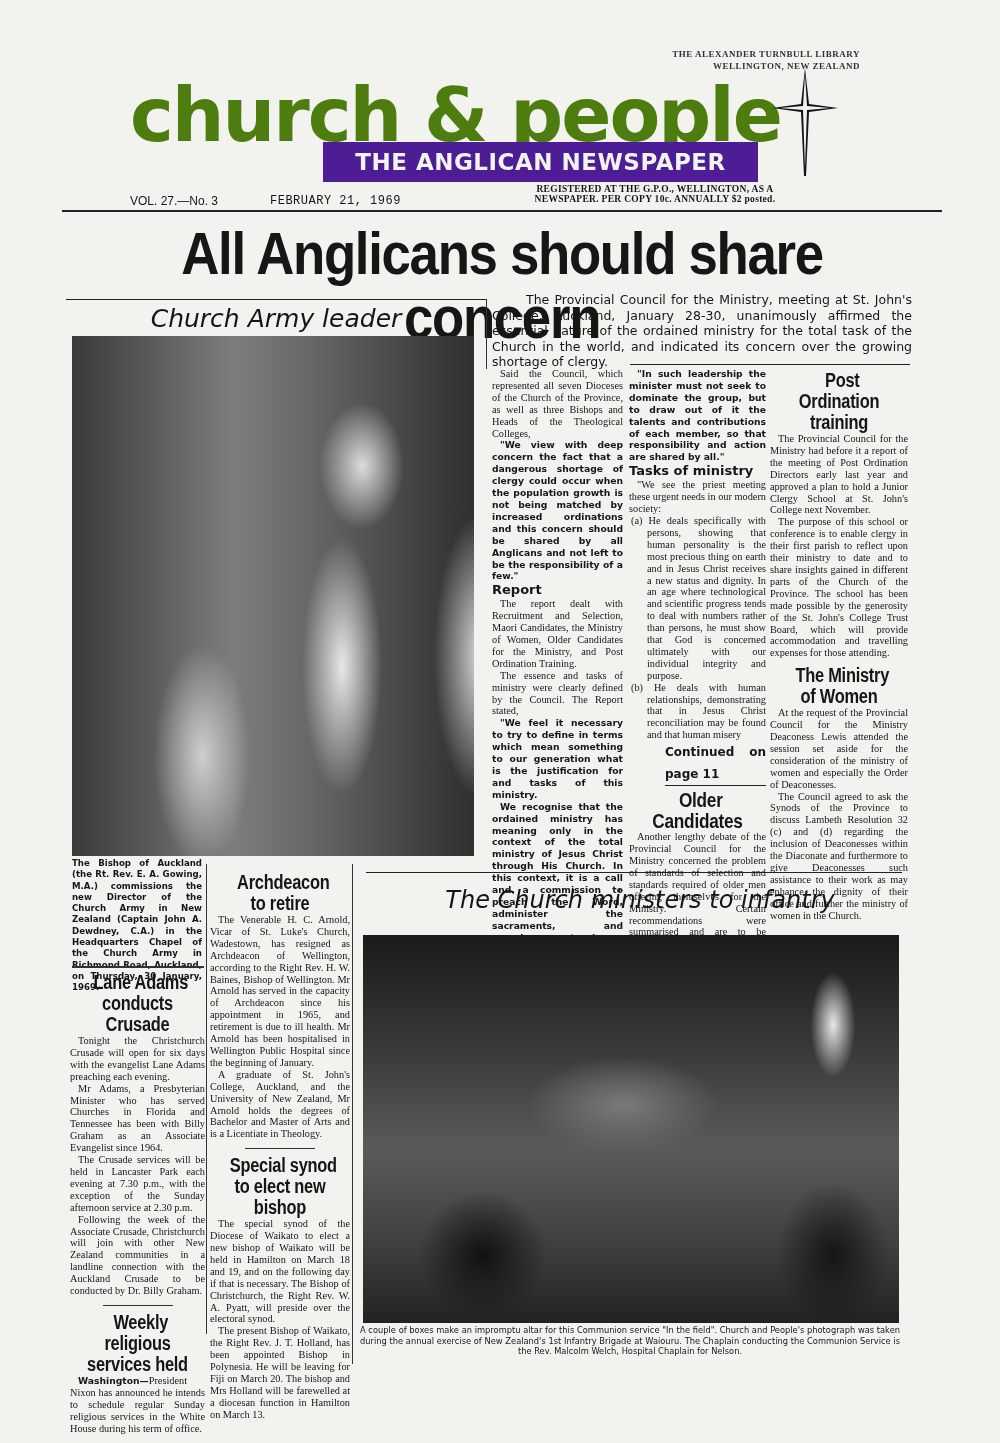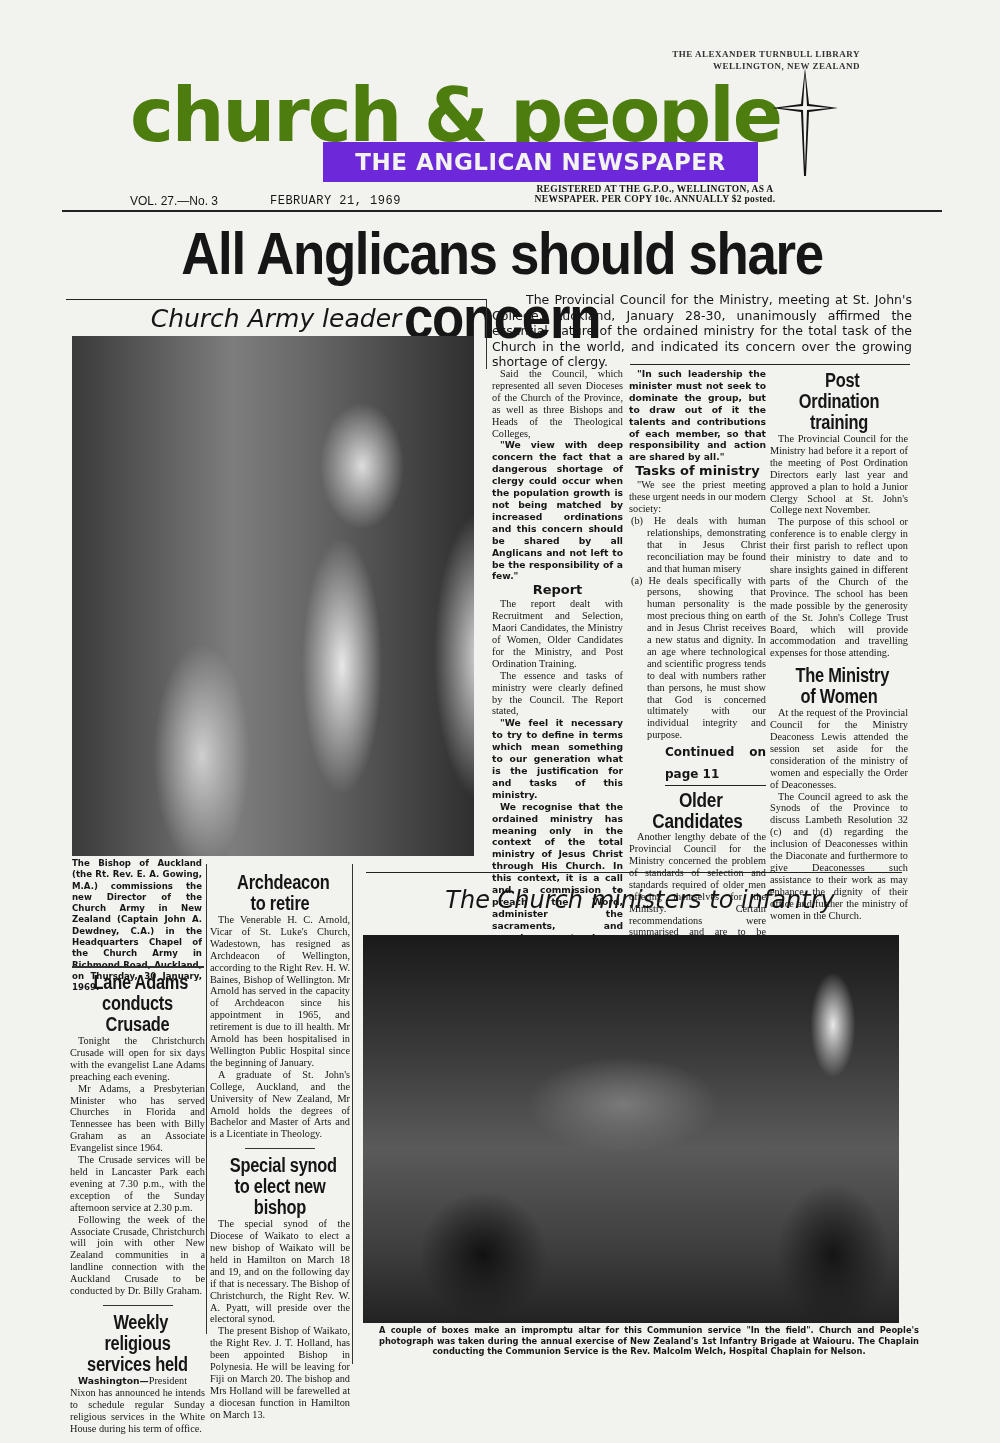--- a/index.html
+++ b/index.html
@@ -11,7 +11,7 @@
 
   .masthead-title { left: 130px; top: 78px; font-family: "DejaVu Sans", sans-serif; font-weight: bold; font-size: 74px; line-height: 74px; letter-spacing: -2px; color: #4d7c0f; }
   .cross { left: 770px; top: 68px; width: 70px; height: 110px; }
-  .tagline-bar { left: 323px; top: 142px; width: 435px; height: 40px; background: #6d28d9; color: #f2f2ee; font-family: "DejaVu Sans", sans-serif; font-weight: bold; font-size: 23px; line-height: 40px; text-align: center; letter-spacing: 0.5px; }
+  .tagline-bar { left: 323px; top: 142px; width: 435px; height: 40px; background: #4c1d95; color: #f2f2ee; font-family: "DejaVu Sans", sans-serif; font-weight: bold; font-size: 23px; line-height: 40px; text-align: center; letter-spacing: 0.5px; }
   .vol { left: 130px; top: 194px; font-family: "Liberation Sans", sans-serif; font-size: 12px; }
   .date { left: 270px; top: 194px; font-family: Liberation Mono, monospace; font-size: 12px; letter-spacing: 0.5px; }
   .reg { left: 525px; top: 184px; width: 260px; font-size: 9.5px; line-height: 10px; text-align: center; font-weight: bold; letter-spacing: 0.3px; }

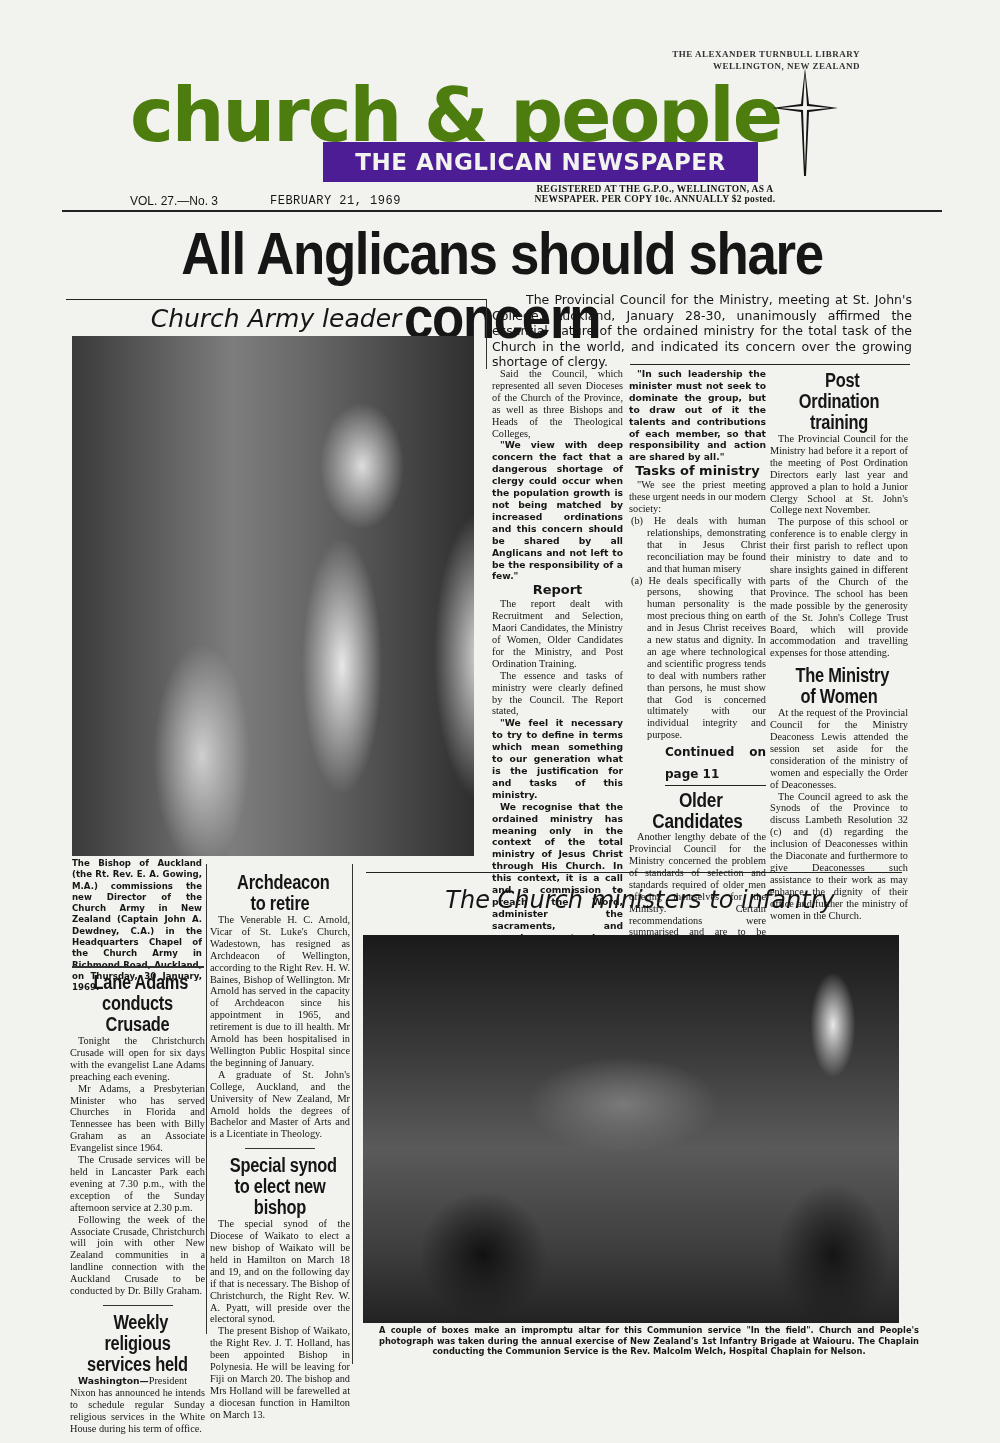--- a/index.html
+++ b/index.html
@@ -39,7 +39,7 @@
   .col { font-size: 10.3px; line-height: 11.9px; text-align: justify; }
   .col p { text-indent: 8px; }
   .col .bq { font-family: "DejaVu Sans", sans-serif; font-weight: bold; font-size: 9.2px; line-height: 11.9px; }
-  .col .sub { text-align: center; text-indent: 0; font-family: "DejaVu Sans", sans-serif; font-weight: bold; font-size: 13px; line-height: 16px; }
+  .col .sub { text-indent: 0; font-family: "DejaVu Sans", sans-serif; font-weight: bold; font-size: 13px; line-height: 16px; }
   .col .list { padding-left: 18px; text-indent: -16px; }
   .col .cont { text-indent: 0; font-family: "DejaVu Sans", sans-serif; font-weight: bold; font-size: 12px; line-height: 22px; border-bottom: 1px solid #222; margin-bottom: 3px; margin-left: 36px; }
 

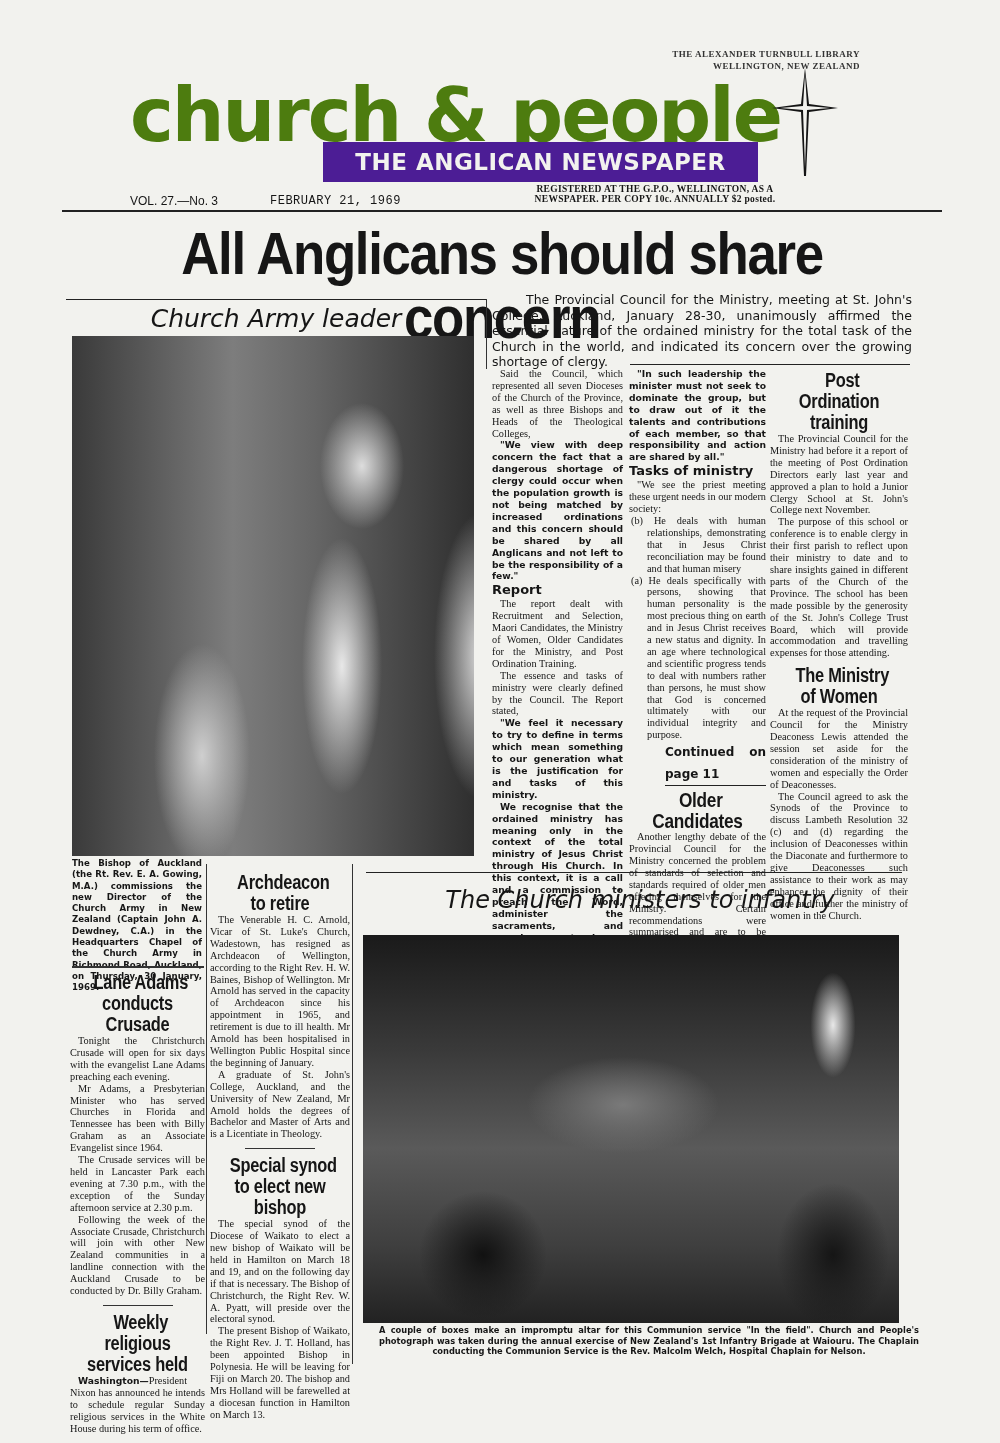--- a/index.html
+++ b/index.html
@@ -102,8 +102,8 @@
   <p class="bq">"In such leadership the minister must not seek to dominate the group, but to draw out of it the talents and contributions of each member, so that responsibility and action are shared by all."</p>
   <p class="sub">Tasks of ministry</p>
   <p>"We see the priest meeting these urgent needs in our modern society:</p>
+  <p class="list">(a) He deals specifically with persons, showing that human personality is the most precious thing on earth and in Jesus Christ receives a new status and dignity. In an age where technological and scientific progress tends to deal with numbers rather than persons, he must show that God is concerned ultimately with our individual integrity and purpose.</p>
   <p class="list">(b) He deals with human relationships, demonstrating that in Jesus Christ reconciliation may be found and that human misery</p>
-  <p class="list">(a) He deals specifically with persons, showing that human personality is the most precious thing on earth and in Jesus Christ receives a new status and dignity. In an age where technological and scientific progress tends to deal with numbers rather than persons, he must show that God is concerned ultimately with our individual integrity and purpose.</p>
   <p class="cont">Continued on page 11</p>
   <p class="sec-head" style="font-size:21px;">Older Candidates</p>
   <p>Another lengthy debate of the Provincial Council for the Ministry concerned the problem of standards of selection and standards required of older men offering themselves for the Ministry. Certain recommendations were summarised and are to be circulated to the Bishops of the Province and others concerned with training of men for the Ministry.</p>

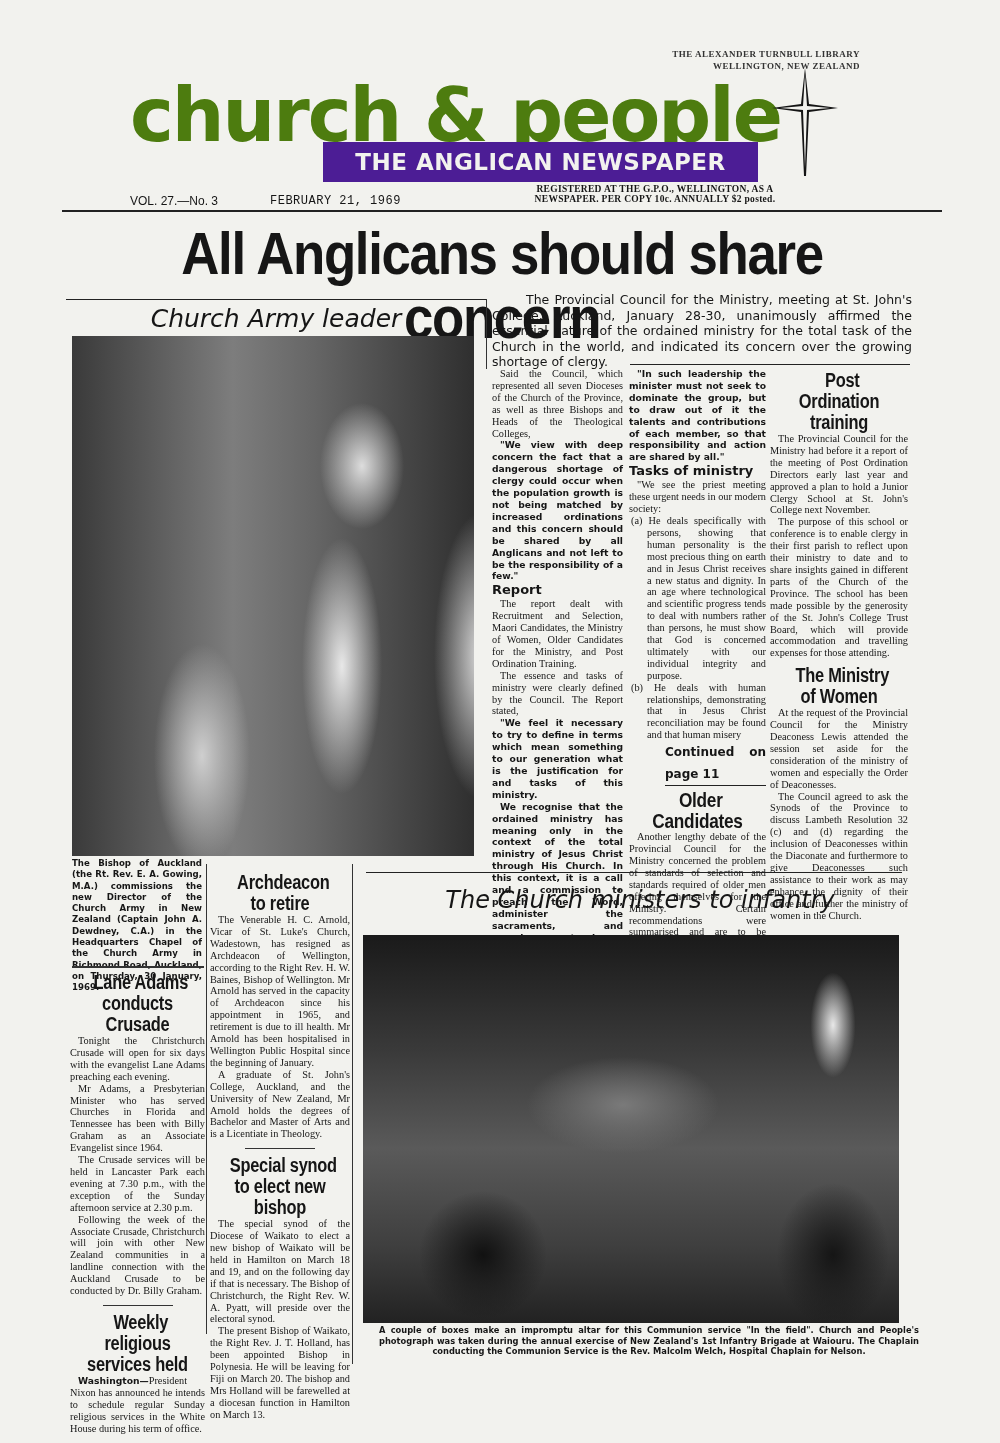--- a/index.html
+++ b/index.html
@@ -53,7 +53,7 @@
       radial-gradient(ellipse 80px 80px at 120px 320px, #111 0%, transparent 80%),
       radial-gradient(ellipse 70px 90px at 470px 320px, #151515 0%, transparent 80%),
       linear-gradient(180deg, #1a1a1a 0%, #3a3a3a 30%, #5a5a5a 55%, #3f3f3f 80%, #222 100%); }
-  .caption2 { left: 379px; top: 1325px; width: 540px; font-family: "DejaVu Sans", sans-serif; font-weight: bold; font-size: 8.3px; line-height: 10.5px; text-align: justify; text-align-last: center; }
+  .caption2 { left: 360px; top: 1325px; width: 540px; font-family: "DejaVu Sans", sans-serif; font-weight: normal; font-size: 8.3px; line-height: 10.5px; text-align: justify; text-align-last: center; }
 </style>
 </head>
 <body>

